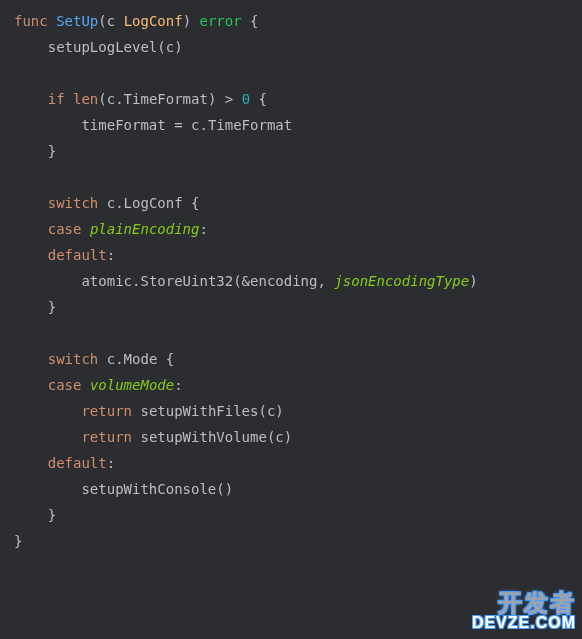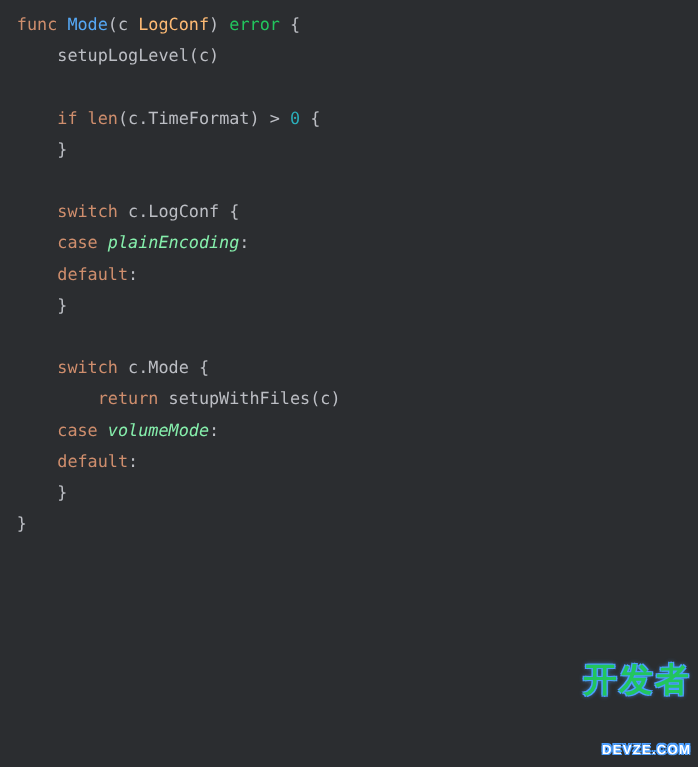--- a/index.html
+++ b/index.html
@@ -71,7 +71,7 @@
 <body>
 
 <div>
-<div class="code-line"><span class="keyword">func</span> <span class="func-name">Mode</span><span class="paren">(</span><span class="param">c</span><span> </span><span class="type">LogConf</span><span class="paren">)</span><span> </span><span class="ret-type">error</span><span> </span><span class="brace">{</span></div>
+<div class="code-line"><span class="keyword">func</span> <span class="func-name">SetUp</span><span class="paren">(</span><span class="param">c</span><span> </span><span class="type">LogConf</span><span class="paren">)</span><span> </span><span class="ret-type">error</span><span> </span><span class="brace">{</span></div>
 <div class="code-line"><span>    </span><span class="call">setupLogLevel</span><span class="paren">(</span><span class="ident">c</span><span class="paren">)</span></div>
 <div class="code-line"><span></span>&nbsp;</div>
 <div class="code-line"><span>    </span><span class="keyword">if</span><span> </span><span class="keyword">len</span><span class="paren">(</span><span class="ident">c.TimeFormat</span><span class="paren">)</span><span> </span><span class="operator">&gt;</span><span> </span><span class="number">0</span><span> </span><span class="brace">{</span></div>

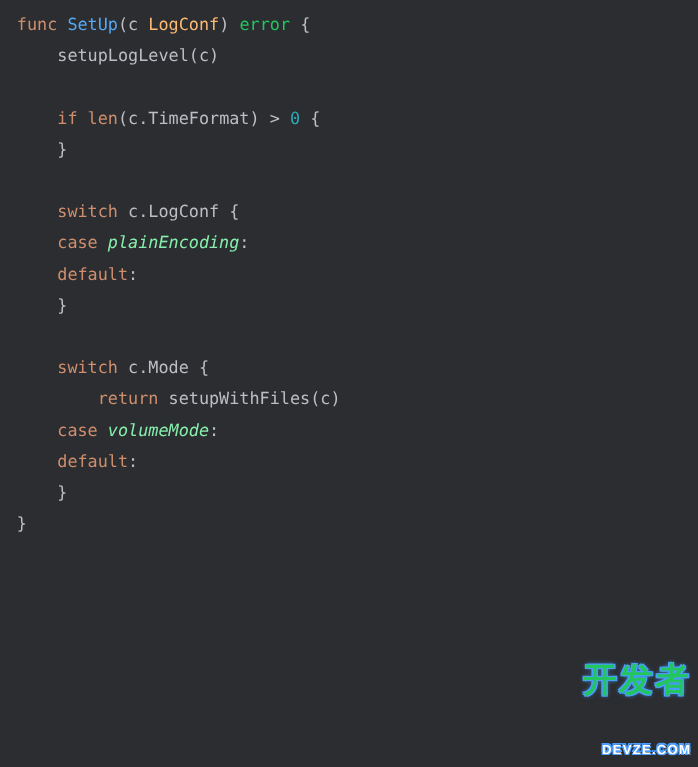--- a/index.html
+++ b/index.html
@@ -75,6 +75,7 @@
 <div class="code-line"><span>    </span><span class="call">setupLogLevel</span><span class="paren">(</span><span class="ident">c</span><span class="paren">)</span></div>
 <div class="code-line"><span></span>&nbsp;</div>
 <div class="code-line"><span>    </span><span class="keyword">if</span><span> </span><span class="keyword">len</span><span class="paren">(</span><span class="ident">c.TimeFormat</span><span class="paren">)</span><span> </span><span class="operator">&gt;</span><span> </span><span class="number">0</span><span> </span><span class="brace">{</span></div>
+<div class="code-line"><span>        </span><span class="ident">timeFormat</span><span> </span><span class="operator">=</span><span> </span><span class="ident">c.TimeFormat</span></div>
 <div class="code-line"><span>    </span><span class="brace">}</span></div>
 <div class="code-line"><span></span>&nbsp;</div>
 <div class="code-line"><span>    </span><span class="keyword">switch</span><span> </span><span class="ident">c.LogConf</span><span> </span><span class="brace">{</span></div>

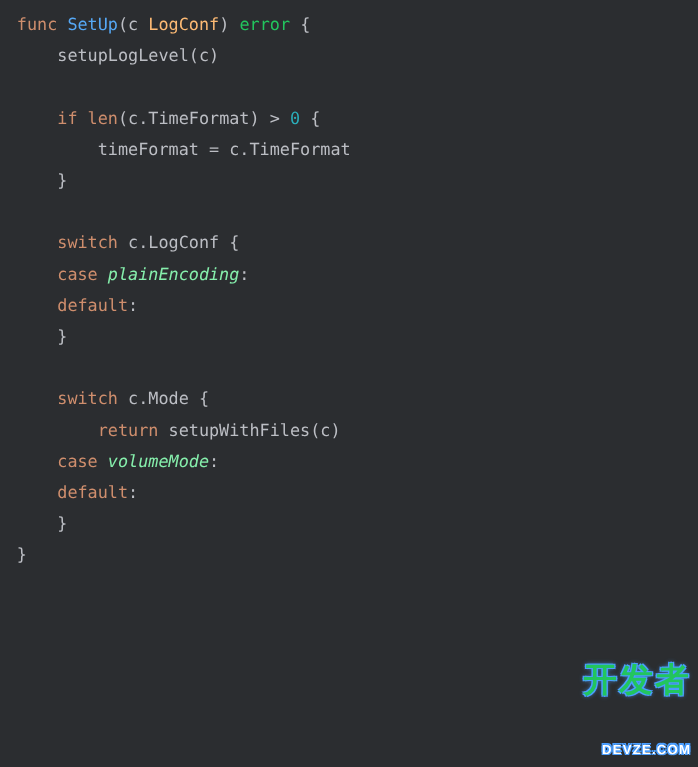--- a/index.html
+++ b/index.html
@@ -32,7 +32,7 @@
     .operator { color: #bcbec4; }
     .punct { color: #bcbec4; }
     .ident { color: #bcbec4; }
-    .italic-var { color: #86efac; font-style: italic; }
+    .italic-var { color: #84cc16; font-style: italic; }
     .call { color: #bcbec4; }
     .ret-type { color: #22c55e; }
     .watermark {

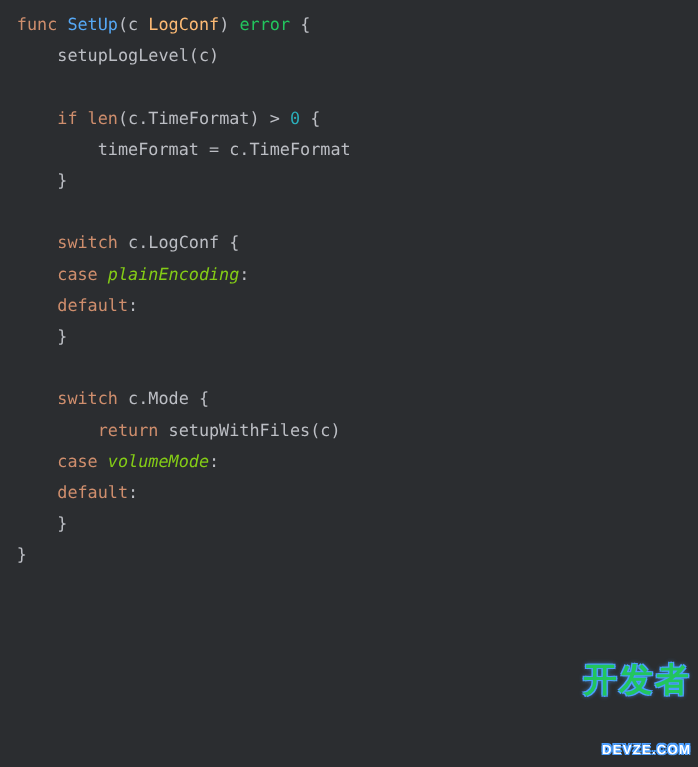--- a/index.html
+++ b/index.html
@@ -81,6 +81,7 @@
 <div class="code-line"><span>    </span><span class="keyword">switch</span><span> </span><span class="ident">c.LogConf</span><span> </span><span class="brace">{</span></div>
 <div class="code-line"><span>    </span><span class="keyword">case</span><span> </span><span class="italic-var">plainEncoding</span><span class="punct">:</span></div>
 <div class="code-line"><span>    </span><span class="keyword">default</span><span class="punct">:</span></div>
+<div class="code-line"><span>        </span><span class="ident">atomic</span><span class="punct">.</span><span class="call">StoreUint32</span><span class="paren">(</span><span class="operator">&amp;</span><span class="ident">encoding</span><span class="punct">,</span><span> </span><span class="italic-var">jsonEncodingType</span><span class="paren">)</span></div>
 <div class="code-line"><span>    </span><span class="brace">}</span></div>
 <div class="code-line"><span></span>&nbsp;</div>
 <div class="code-line"><span>    </span><span class="keyword">switch</span><span> </span><span class="ident">c.Mode</span><span> </span><span class="brace">{</span></div>

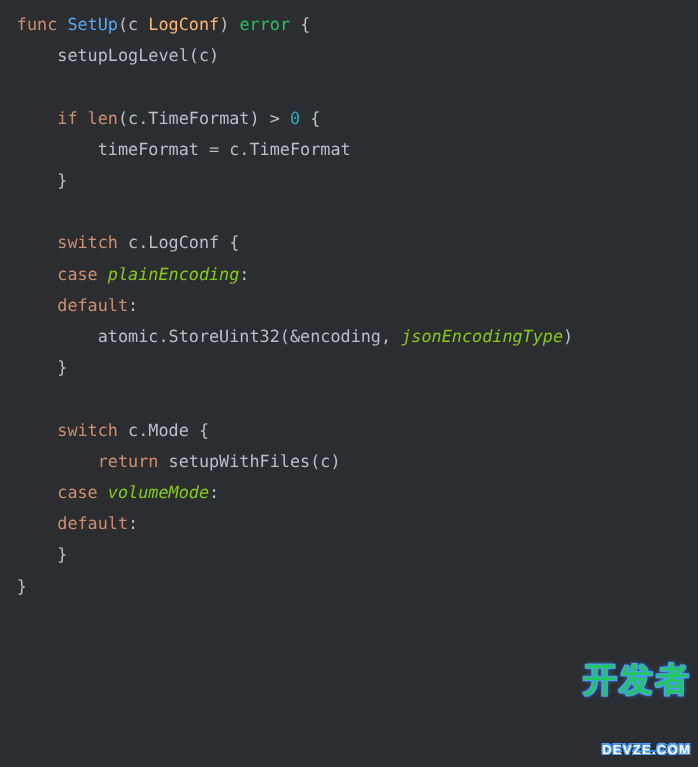--- a/index.html
+++ b/index.html
@@ -85,8 +85,8 @@
 <div class="code-line"><span>    </span><span class="brace">}</span></div>
 <div class="code-line"><span></span>&nbsp;</div>
 <div class="code-line"><span>    </span><span class="keyword">switch</span><span> </span><span class="ident">c.Mode</span><span> </span><span class="brace">{</span></div>
+<div class="code-line"><span>    </span><span class="keyword">case</span><span> </span><span class="italic-var">volumeMode</span><span class="punct">:</span></div>
 <div class="code-line"><span>        </span><span class="keyword">return</span><span> </span><span class="call">setupWithFiles</span><span class="paren">(</span><span class="ident">c</span><span class="paren">)</span></div>
-<div class="code-line"><span>    </span><span class="keyword">case</span><span> </span><span class="italic-var">volumeMode</span><span class="punct">:</span></div>
 <div class="code-line"><span>    </span><span class="keyword">default</span><span class="punct">:</span></div>
 <div class="code-line"><span>    </span><span class="brace">}</span></div>
 <div class="code-line"><span class="brace">}</span></div>

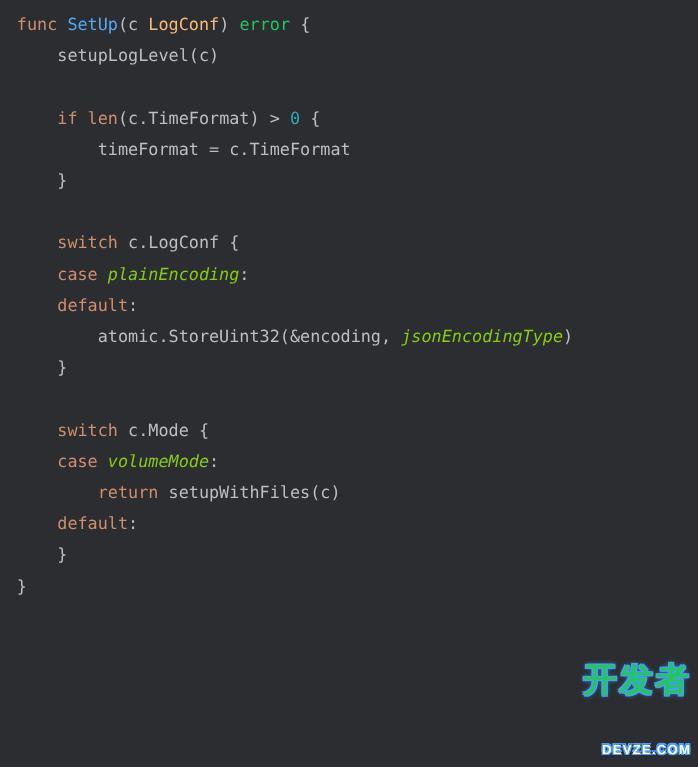--- a/index.html
+++ b/index.html
@@ -87,6 +87,7 @@
 <div class="code-line"><span>    </span><span class="keyword">switch</span><span> </span><span class="ident">c.Mode</span><span> </span><span class="brace">{</span></div>
 <div class="code-line"><span>    </span><span class="keyword">case</span><span> </span><span class="italic-var">volumeMode</span><span class="punct">:</span></div>
 <div class="code-line"><span>        </span><span class="keyword">return</span><span> </span><span class="call">setupWithFiles</span><span class="paren">(</span><span class="ident">c</span><span class="paren">)</span></div>
+<div class="code-line"><span>        </span><span class="keyword">return</span><span> </span><span class="call">setupWithVolume</span><span class="paren">(</span><span class="ident">c</span><span class="paren">)</span></div>
 <div class="code-line"><span>    </span><span class="keyword">default</span><span class="punct">:</span></div>
 <div class="code-line"><span>    </span><span class="brace">}</span></div>
 <div class="code-line"><span class="brace">}</span></div>

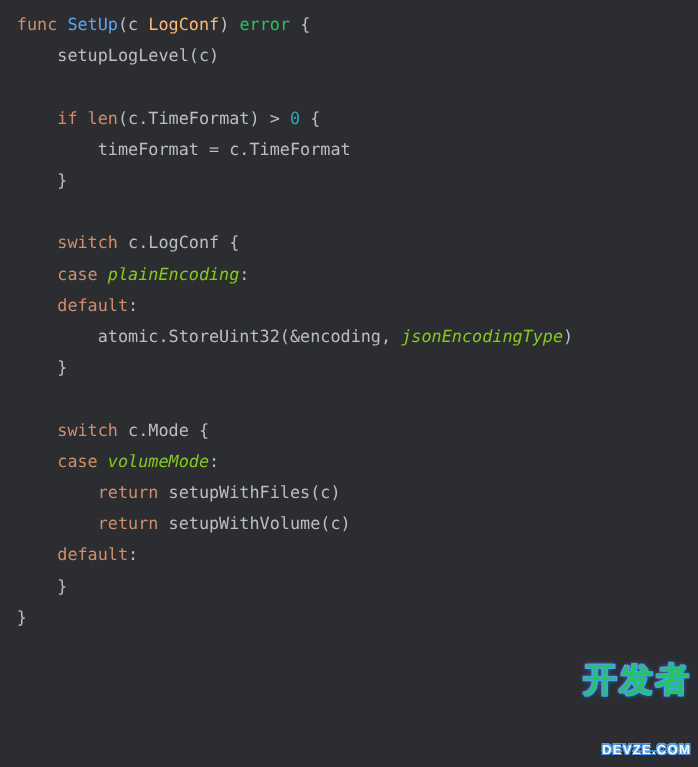--- a/index.html
+++ b/index.html
@@ -89,6 +89,7 @@
 <div class="code-line"><span>        </span><span class="keyword">return</span><span> </span><span class="call">setupWithFiles</span><span class="paren">(</span><span class="ident">c</span><span class="paren">)</span></div>
 <div class="code-line"><span>        </span><span class="keyword">return</span><span> </span><span class="call">setupWithVolume</span><span class="paren">(</span><span class="ident">c</span><span class="paren">)</span></div>
 <div class="code-line"><span>    </span><span class="keyword">default</span><span class="punct">:</span></div>
+<div class="code-line"><span>        </span><span class="call">setupWithConsole</span><span class="paren">(</span><span class="paren">)</span></div>
 <div class="code-line"><span>    </span><span class="brace">}</span></div>
 <div class="code-line"><span class="brace">}</span></div>
 </div>

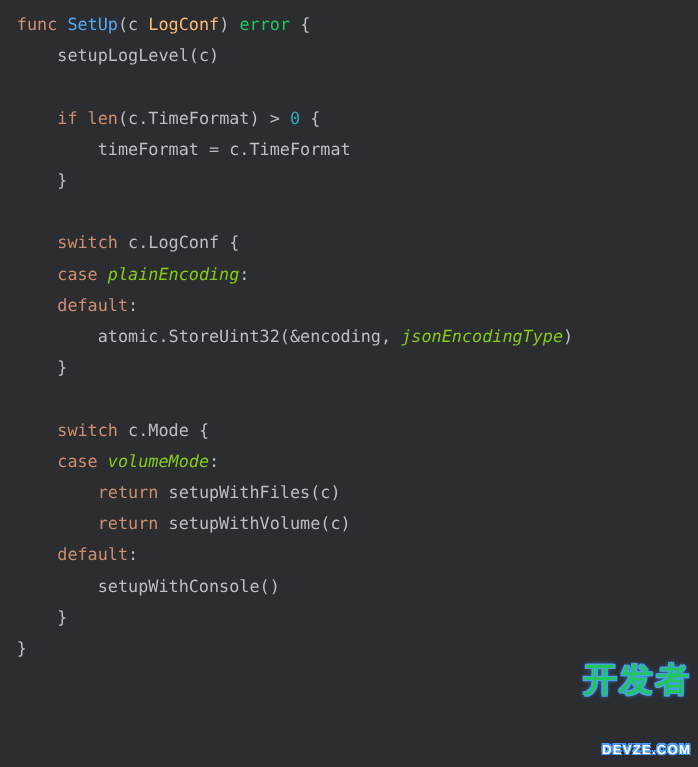--- a/index.html
+++ b/index.html
@@ -45,9 +45,9 @@
       line-height: 1;
     }
     .watermark .cn {
-      font-size: 28px;
+      font-size: 24px;
       letter-spacing: 2px;
-      color: #22c55e;
+      color: #a3a3a3;
       text-shadow: 
         -1px -1px 0 #4a9eff,
         1px -1px 0 #4a9eff,

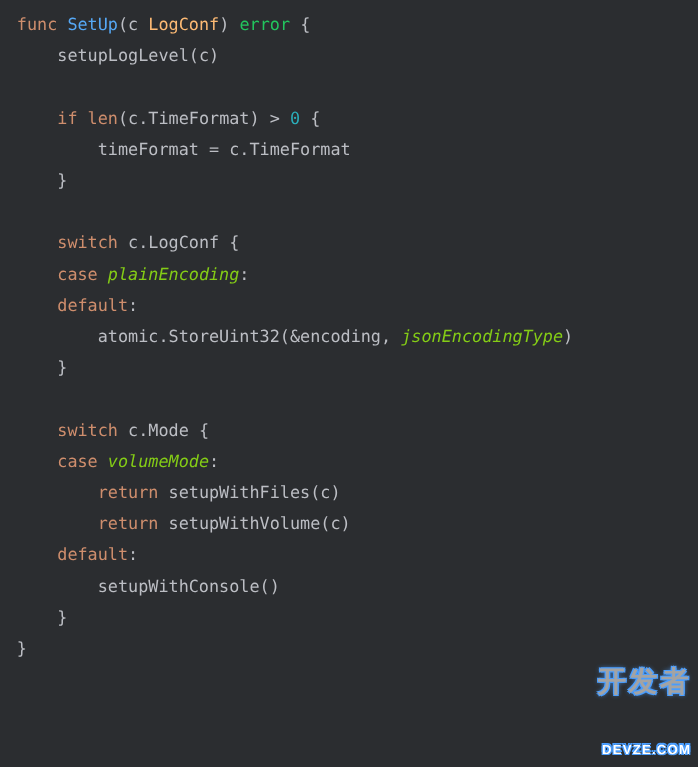--- a/index.html
+++ b/index.html
@@ -56,7 +56,7 @@
         0 0 4px #4a9eff;
     }
     .watermark .url {
-      font-size: 11px;
+      font-size: 16px;
       color: #fff;
       text-shadow:
         -1px -1px 0 #4a9eff,
@@ -64,7 +64,6 @@
         -1px 1px 0 #4a9eff,
         1px 1px 0 #4a9eff;
       letter-spacing: 1px;
-      margin-top: 39px;
     }
   </style>
 </head>

